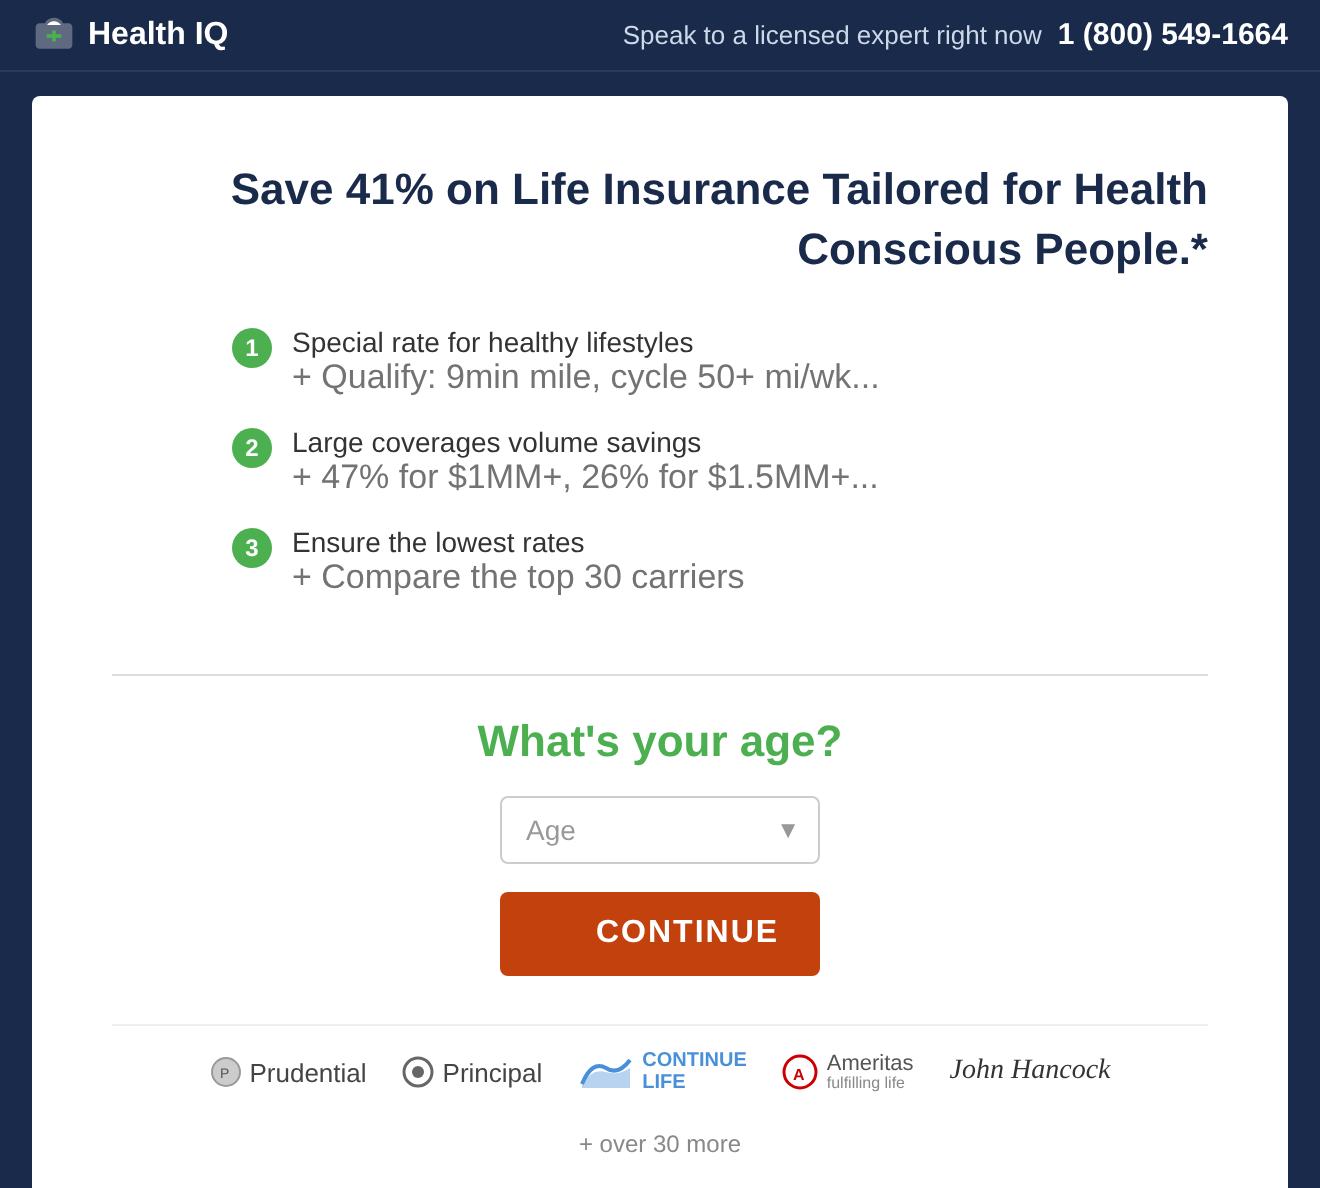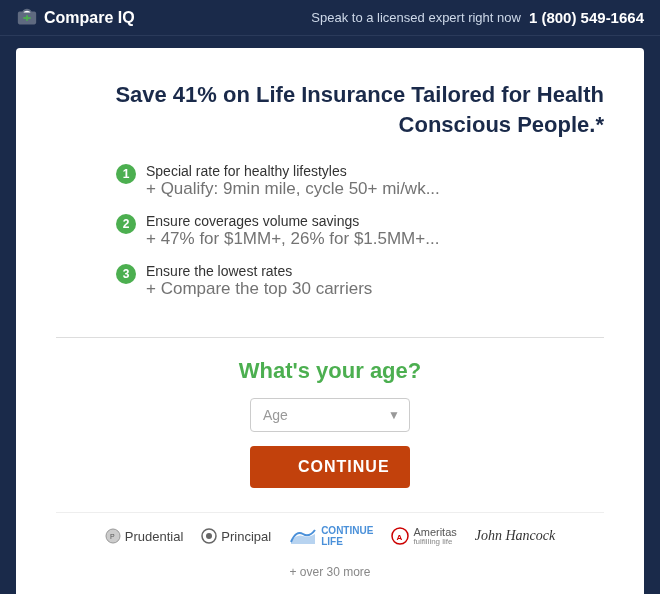--- a/index.html
+++ b/index.html
@@ -213,7 +213,7 @@
         <rect x="11" y="9" width="2" height="6" fill="#4caf50"></rect>
         <rect x="8" y="11" width="8" height="2" fill="#4caf50"></rect>
       </svg>
-      <span class="logo-text">Compare IQ</span>
+      <span class="logo-text">Health IQ</span>
     </div>
     <div class="header-right">
       <span class="header-speak">Speak to a licensed expert right now</span>

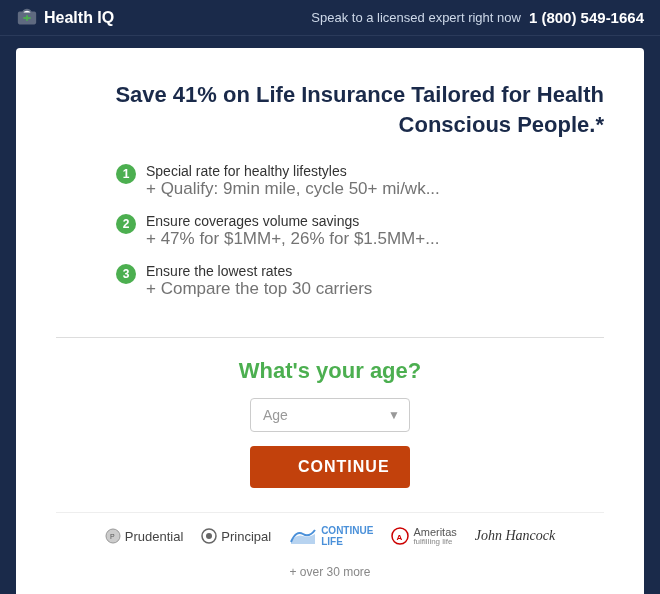--- a/index.html
+++ b/index.html
@@ -235,7 +235,7 @@
       <li class="feature-item">
         <div class="feature-number">2</div>
         <div class="feature-text">
-          <span class="feature-main">Ensure coverages volume savings</span>
+          <span class="feature-main">Large coverages volume savings</span>
           <a class="feature-sub" href="#">+ 47% for $1MM+, 26% for $1.5MM+...</a>
         </div>
       </li>

